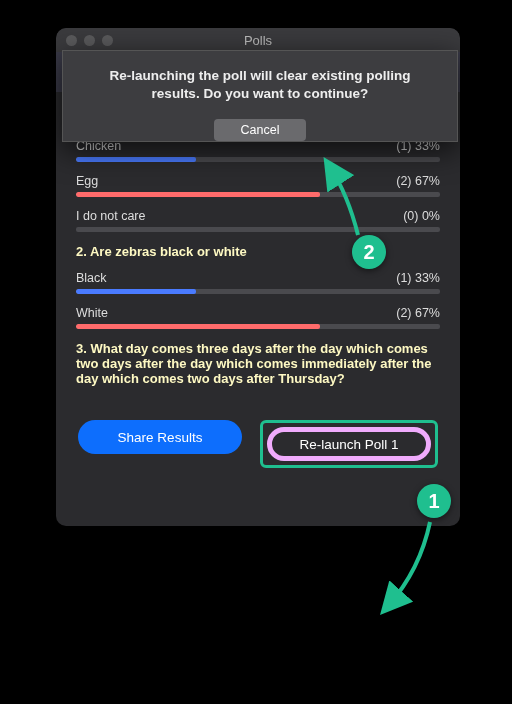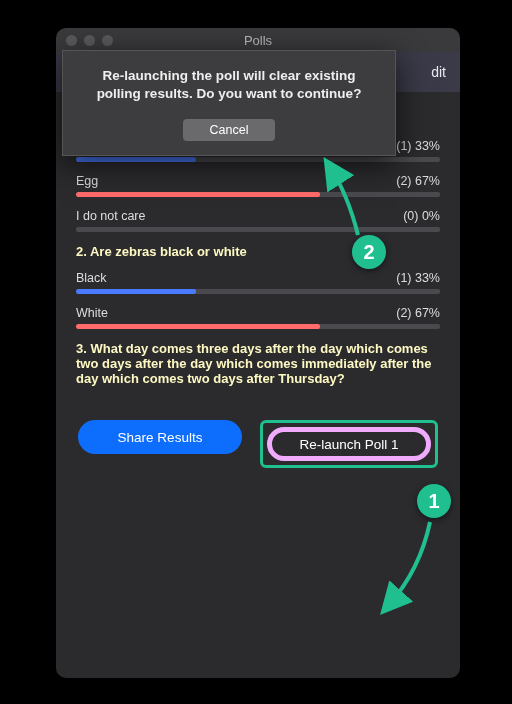--- a/index.html
+++ b/index.html
@@ -18,7 +18,7 @@
     left: 56px;
     top: 28px;
     width: 404px;
-    height: 650px;
+    height: 498px;
     background: #2b2b2e;
     border-radius: 10px;
     box-shadow: 0 10px 40px rgba(0,0,0,0.8);

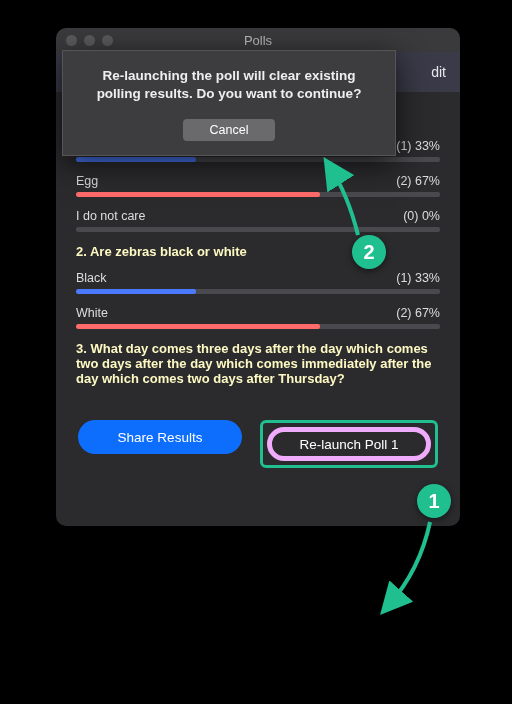--- a/index.html
+++ b/index.html
@@ -127,11 +127,11 @@
     position: absolute;
     left: 62px;
     top: 50px;
-    width: 334px;
+    width: 396px;
     background: #3d3d40;
     border: 1px solid #555;
     box-shadow: 0 8px 30px rgba(0,0,0,0.7);
-    padding: 16px 22px 14px 22px;
+    padding: 16px 22px 0 22px;
     text-align: center;
   }
   .dialog-msg {

